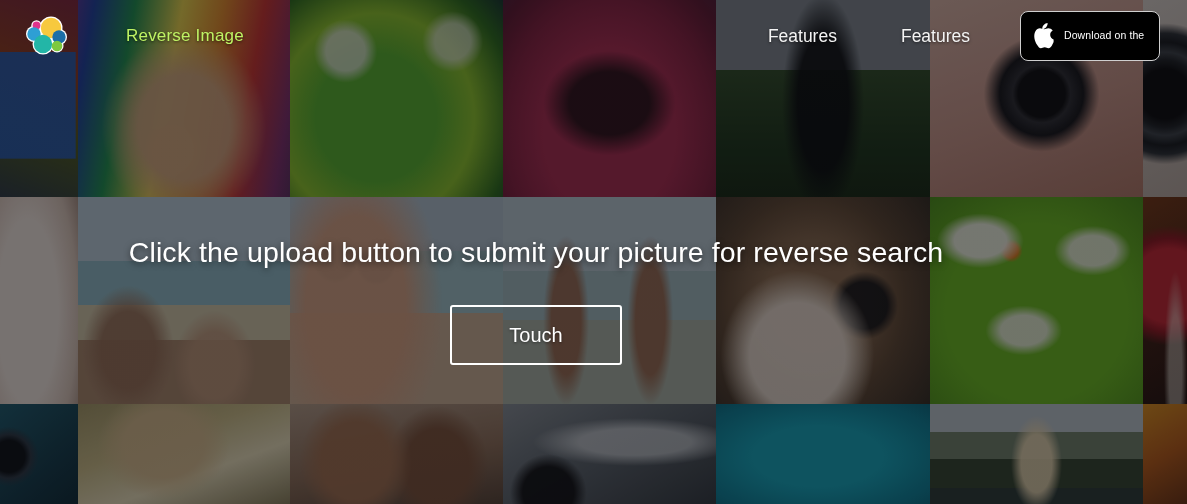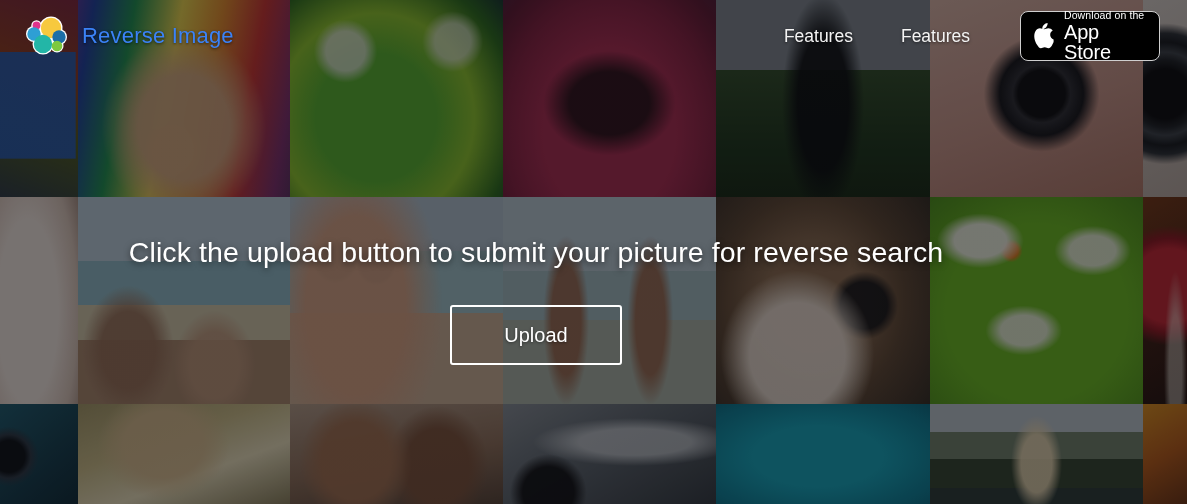--- a/index.html
+++ b/index.html
@@ -127,8 +127,9 @@
   .brand { display:flex; align-items:center; gap:12px; padding-left:22px; }
   .logo { width:48px; height:48px; flex:0 0 48px; display:block; }
   .brand-name {
-    color:#3b82f6; font-size:22px; letter-spacing:.2px;
+    color:#bef264; font-size:17px; letter-spacing:.2px;
     text-shadow:0 1px 3px rgba(0,0,0,.6);
+    margin-left:44px;
   }
 
   .nav { display:flex; align-items:center; gap:0; margin-left:auto; }

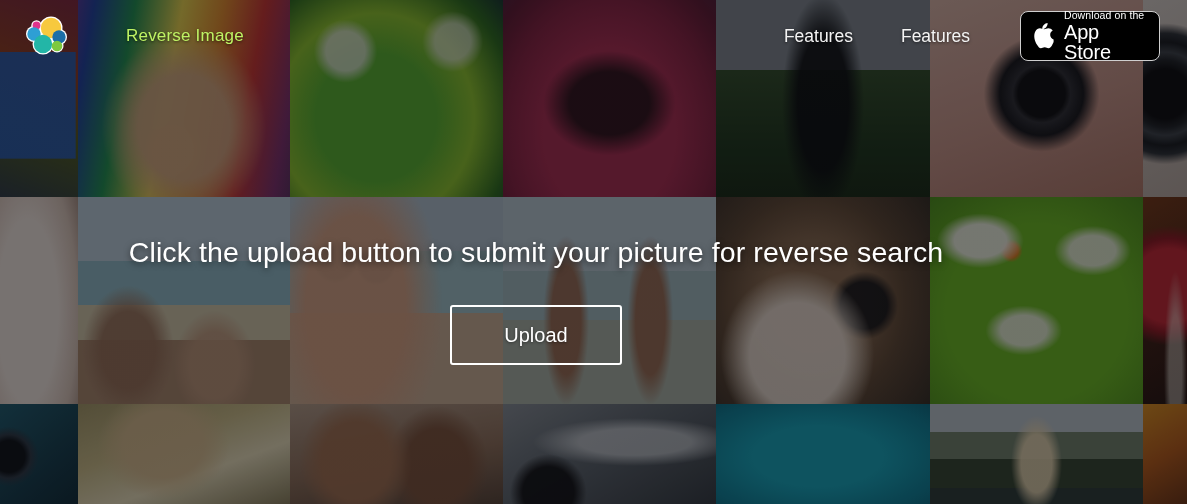--- a/index.html
+++ b/index.html
@@ -132,7 +132,7 @@
     margin-left:44px;
   }
 
-  .nav { display:flex; align-items:center; gap:0; margin-left:auto; }
+  .nav { display:flex; align-items:center; gap:16px; margin-left:auto; }
   .nav-link {
     color:#f4f4f4; font-size:17.5px; text-decoration:none;
     padding:6px 24px; white-space:nowrap;

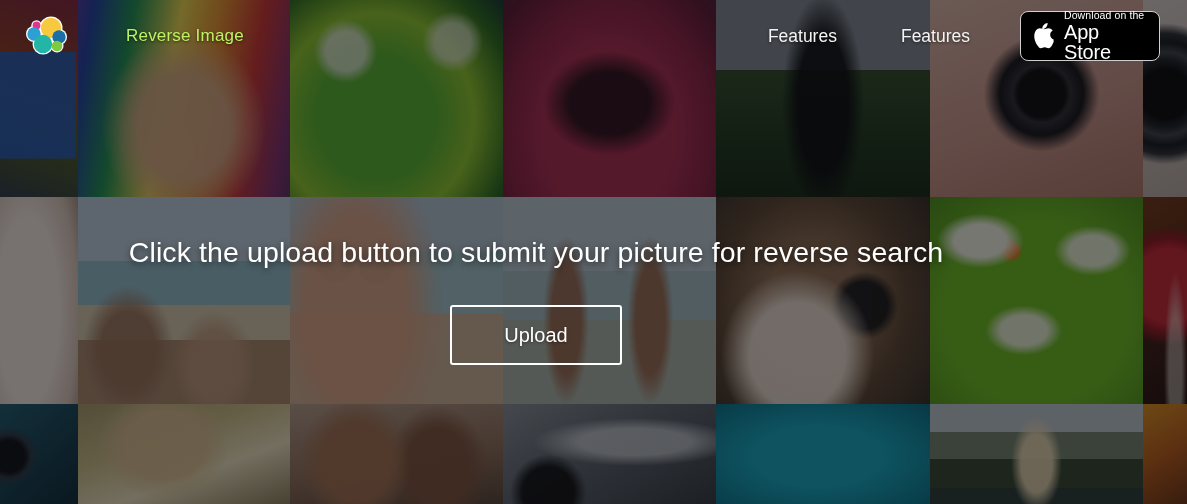--- a/index.html
+++ b/index.html
@@ -286,7 +286,6 @@
       </svg>
       <span class="as-text">
         <span class="as-small">Download on the</span>
-        <span class="as-big">App Store</span>
       </span>
     </div>
   </div>

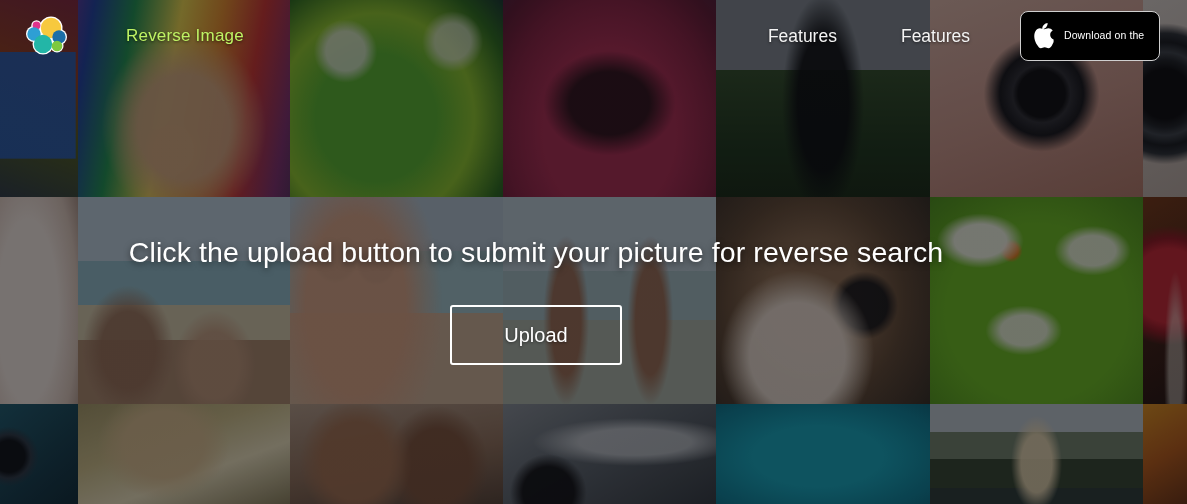--- a/index.html
+++ b/index.html
@@ -292,7 +292,7 @@
 
   <div class="hero">
     <h1 class="hero-title">Click the upload button to submit your picture for reverse search</h1>
-    <button class="upload-btn">Upload</button>
+    <button class="upload-btn">Touch</button>
   </div>
 
 </div>

